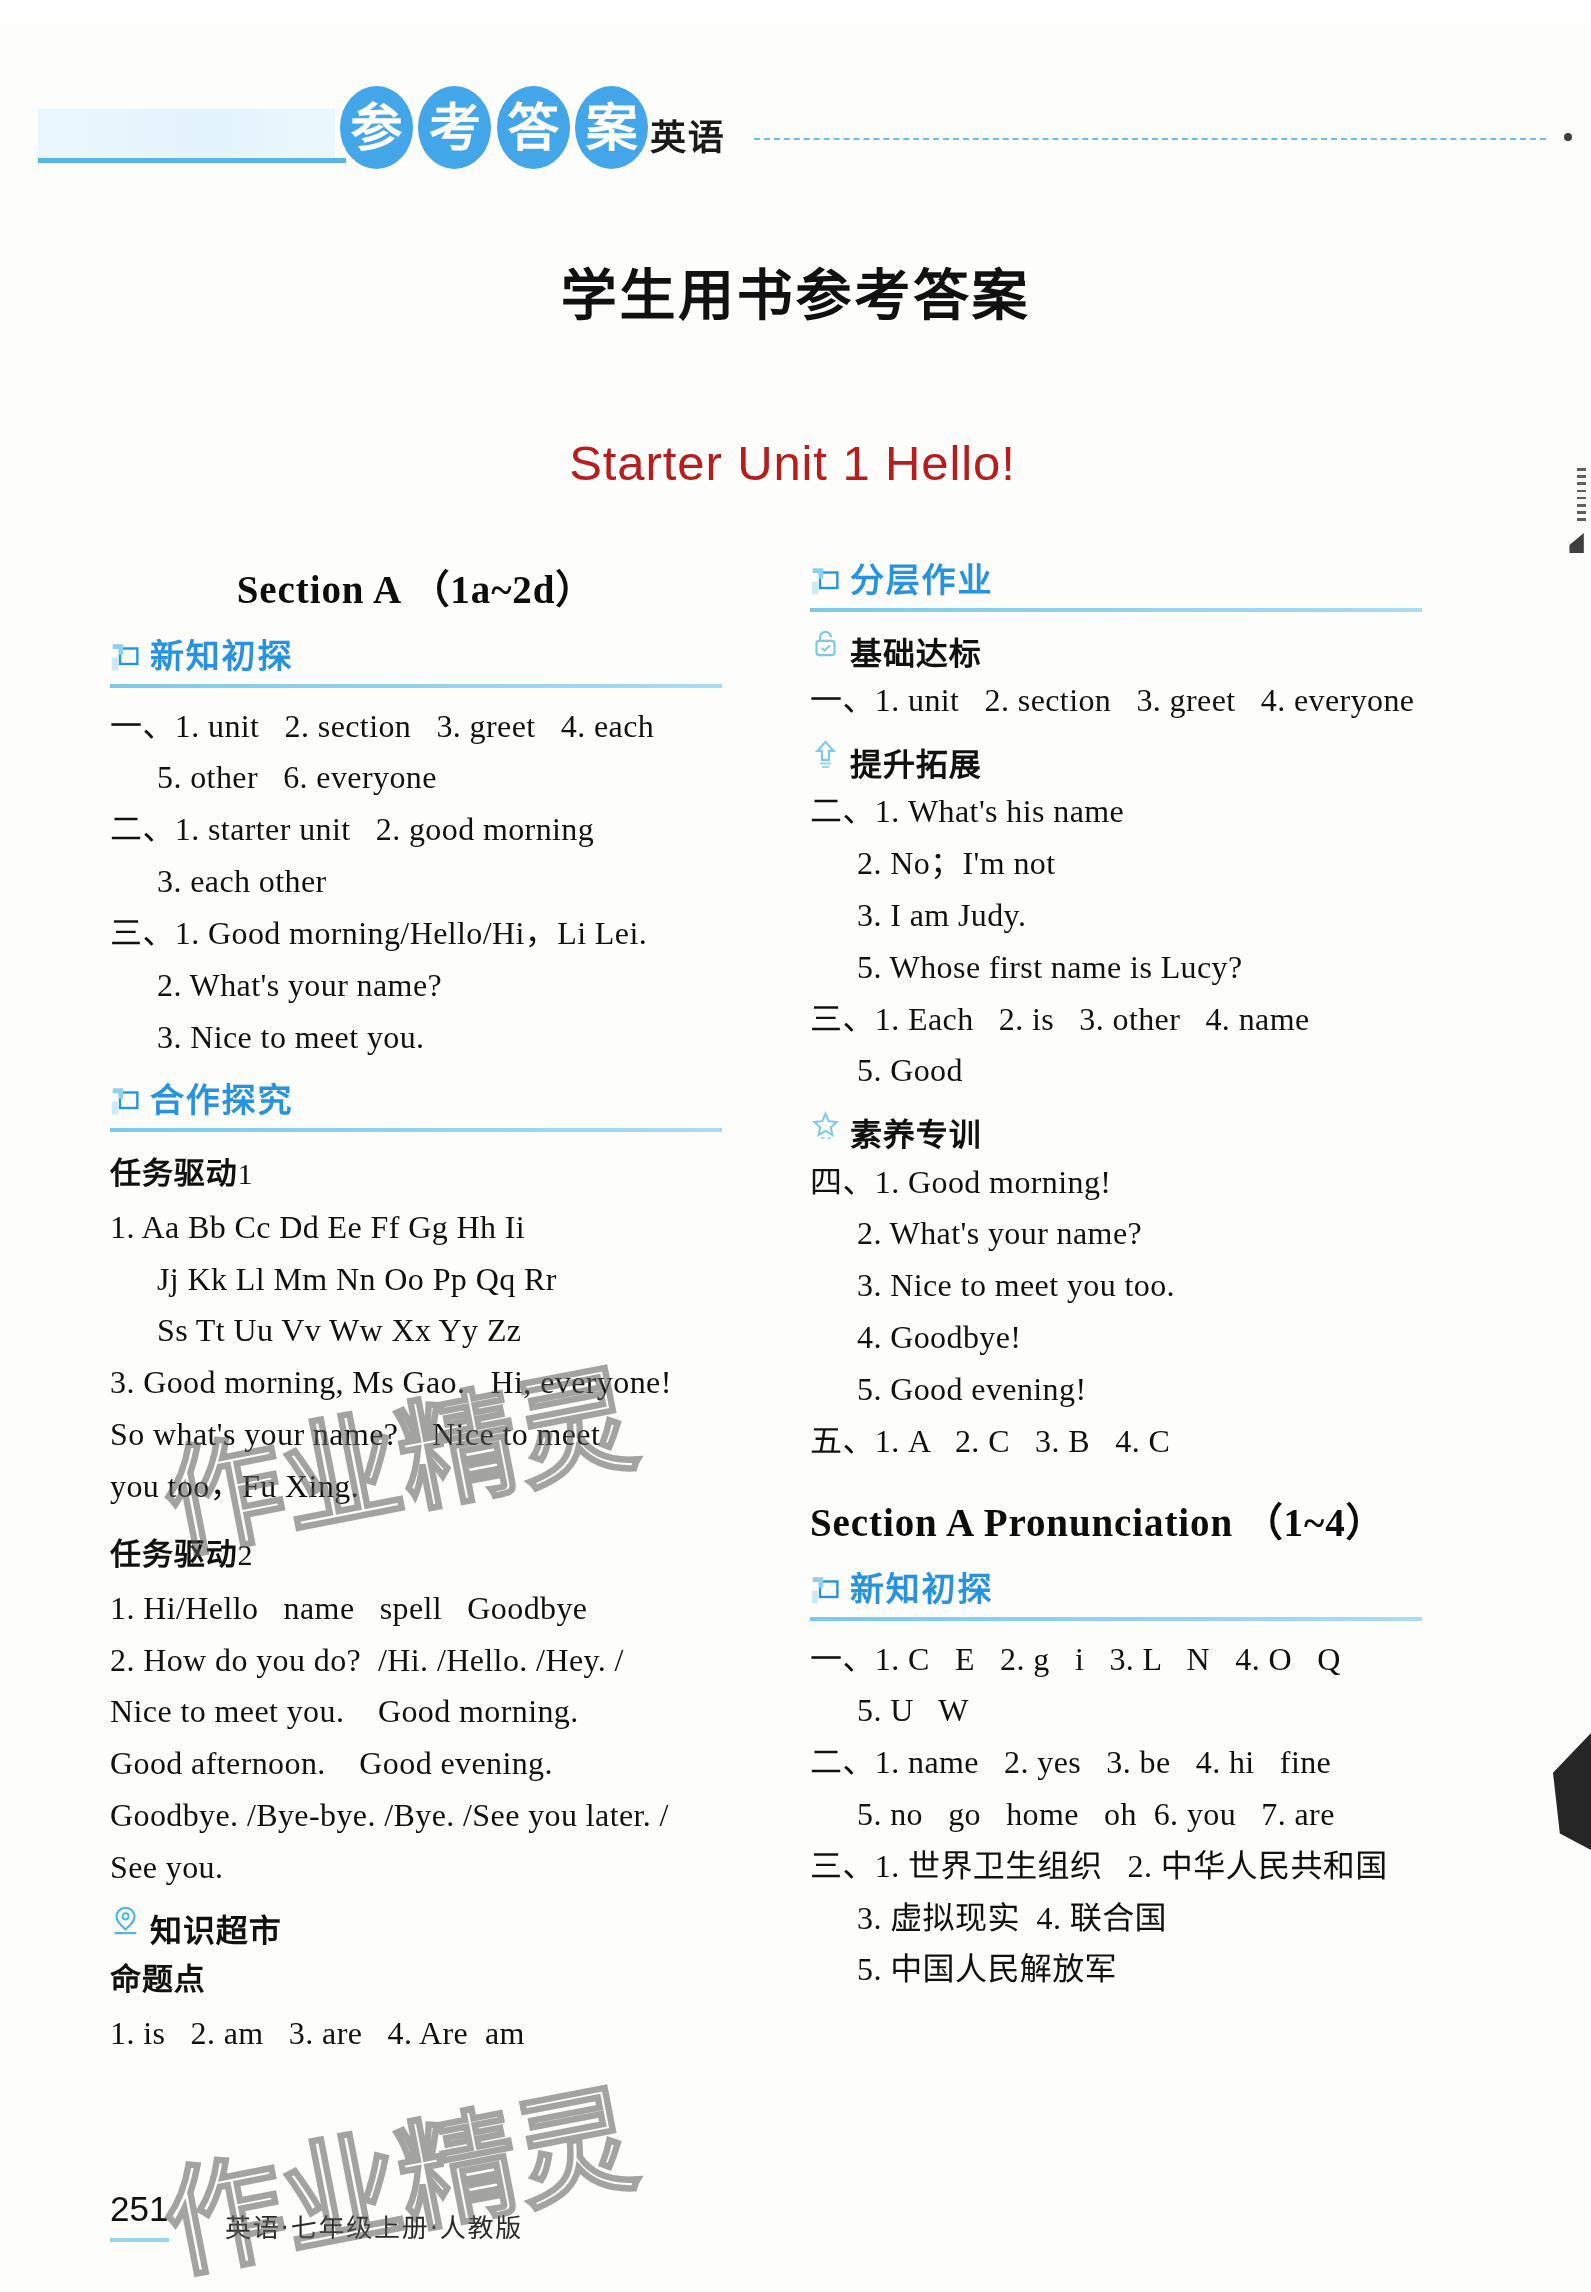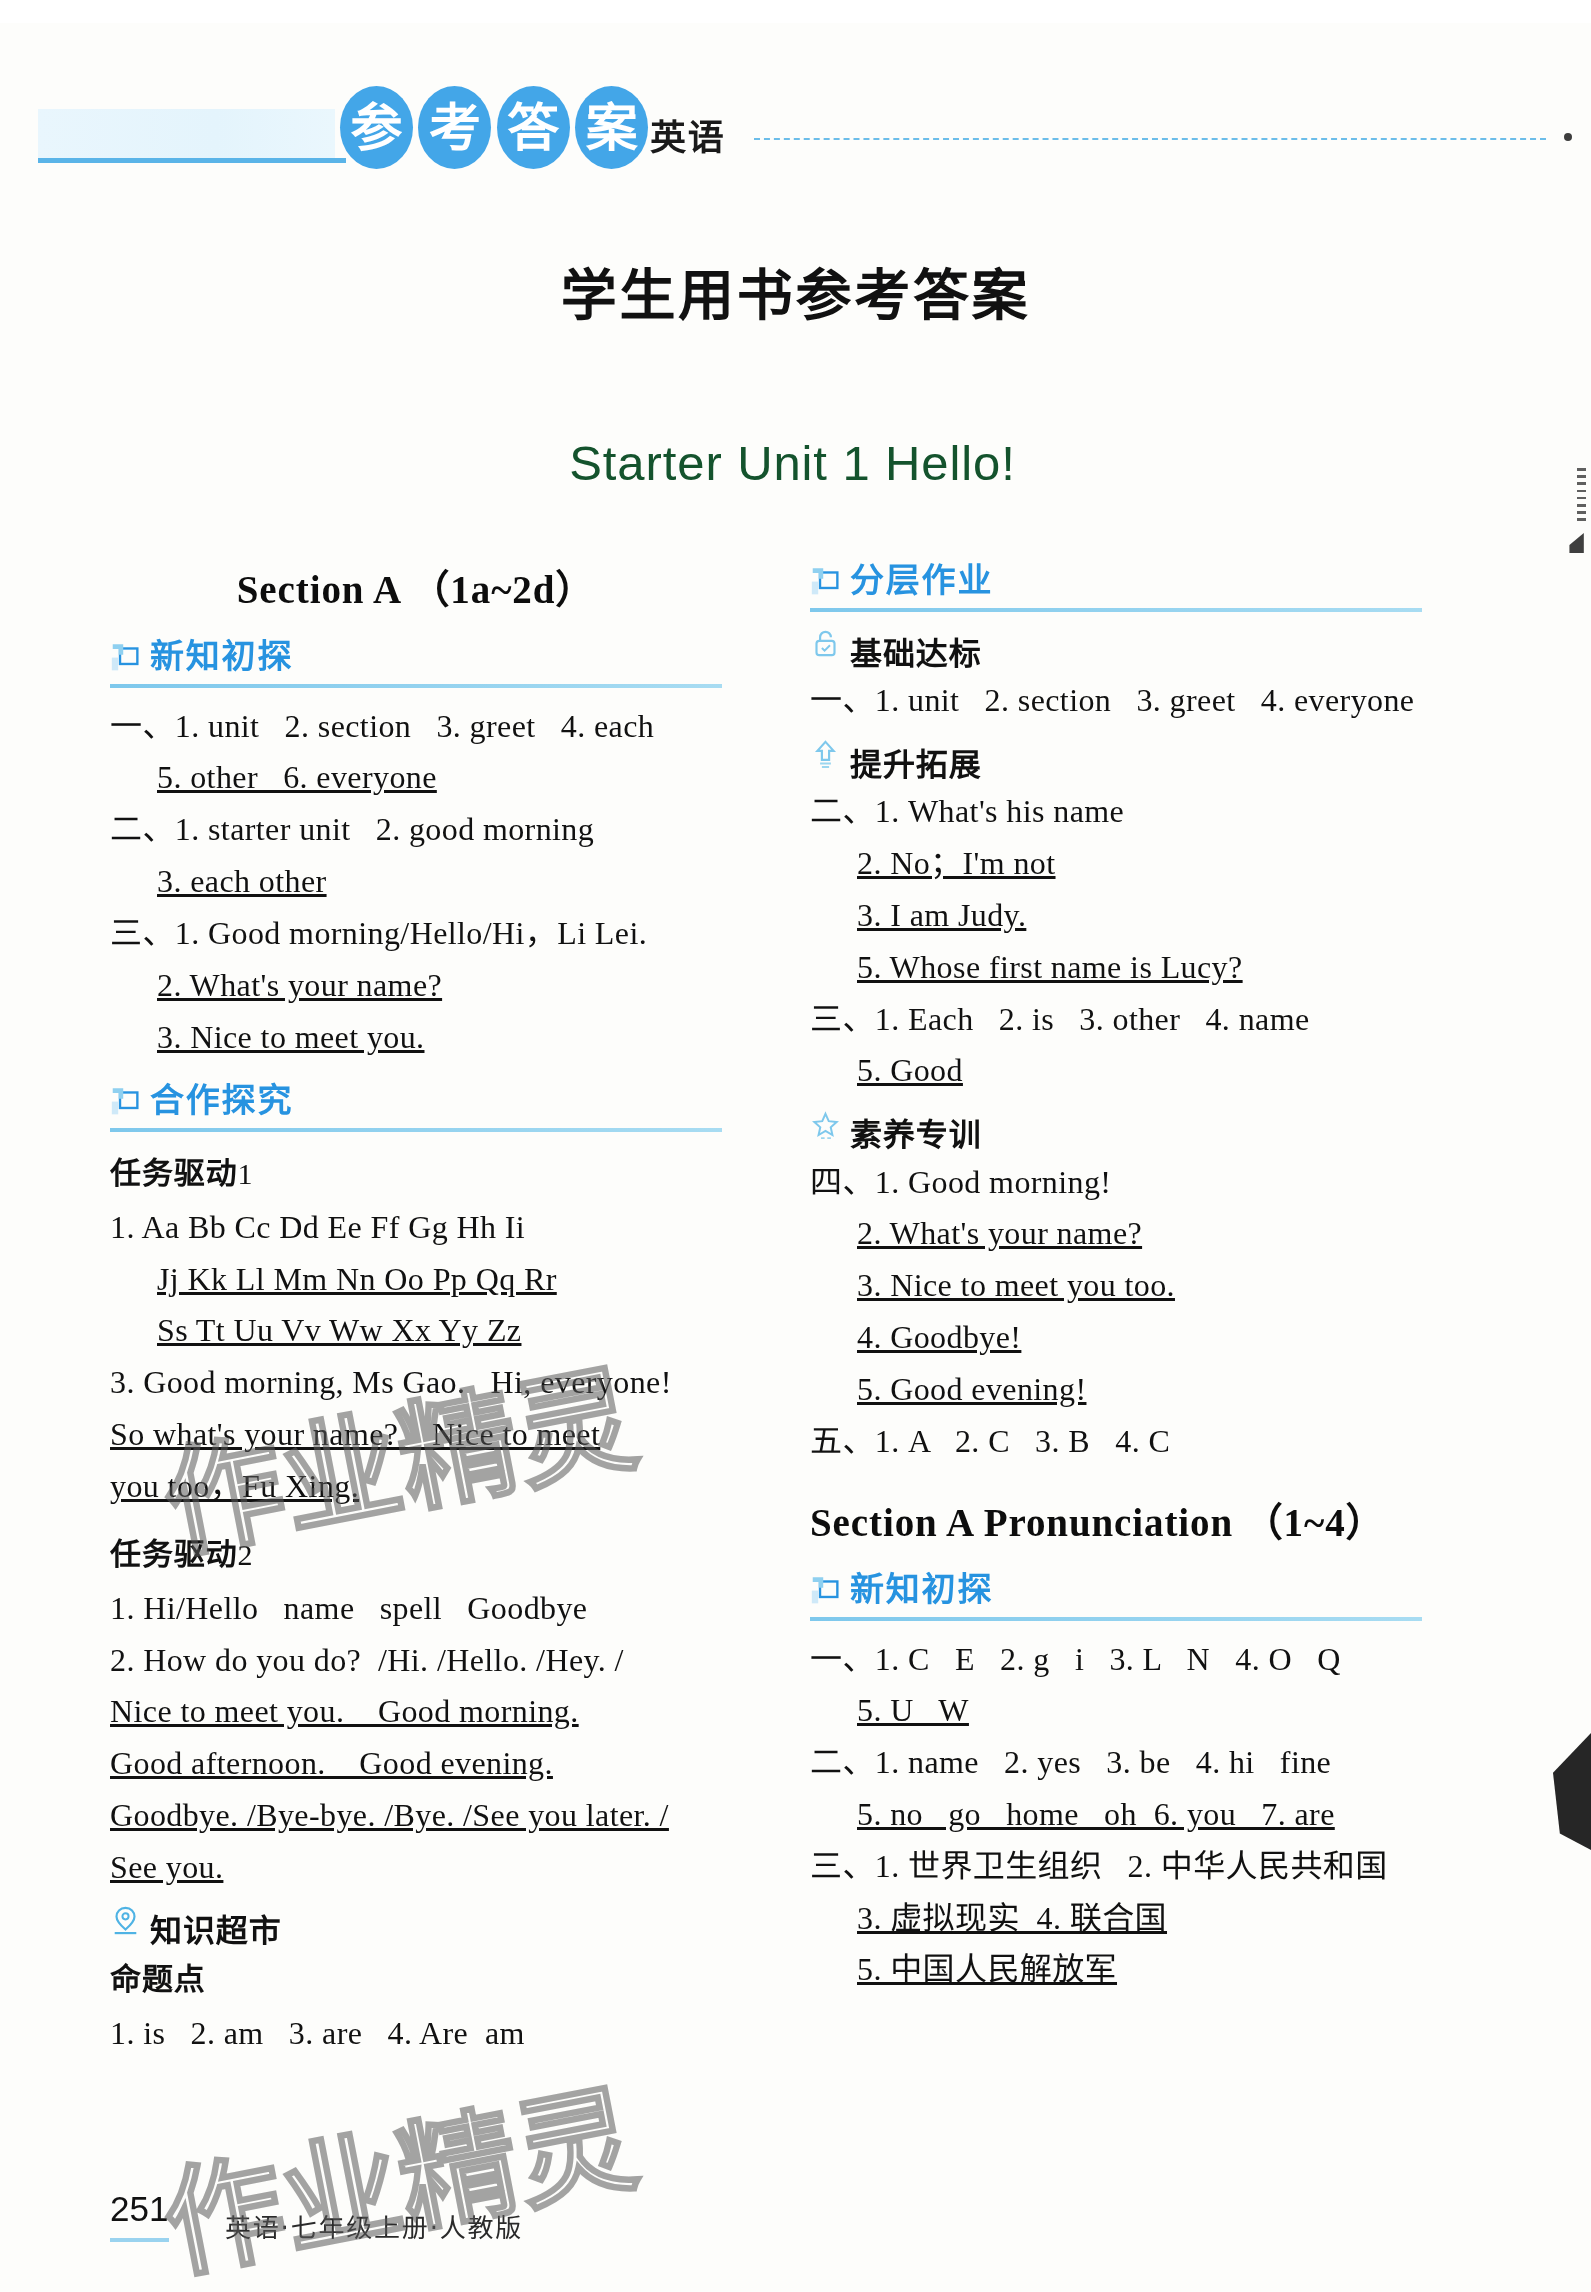--- a/index.html
+++ b/index.html
@@ -76,7 +76,7 @@
     text-align:center;
     font-family:"Liberation Sans", sans-serif;
     font-size:49px;
-    color:#14532d;
+    color:#b91c1c;
     letter-spacing:0.9px;
   }
 

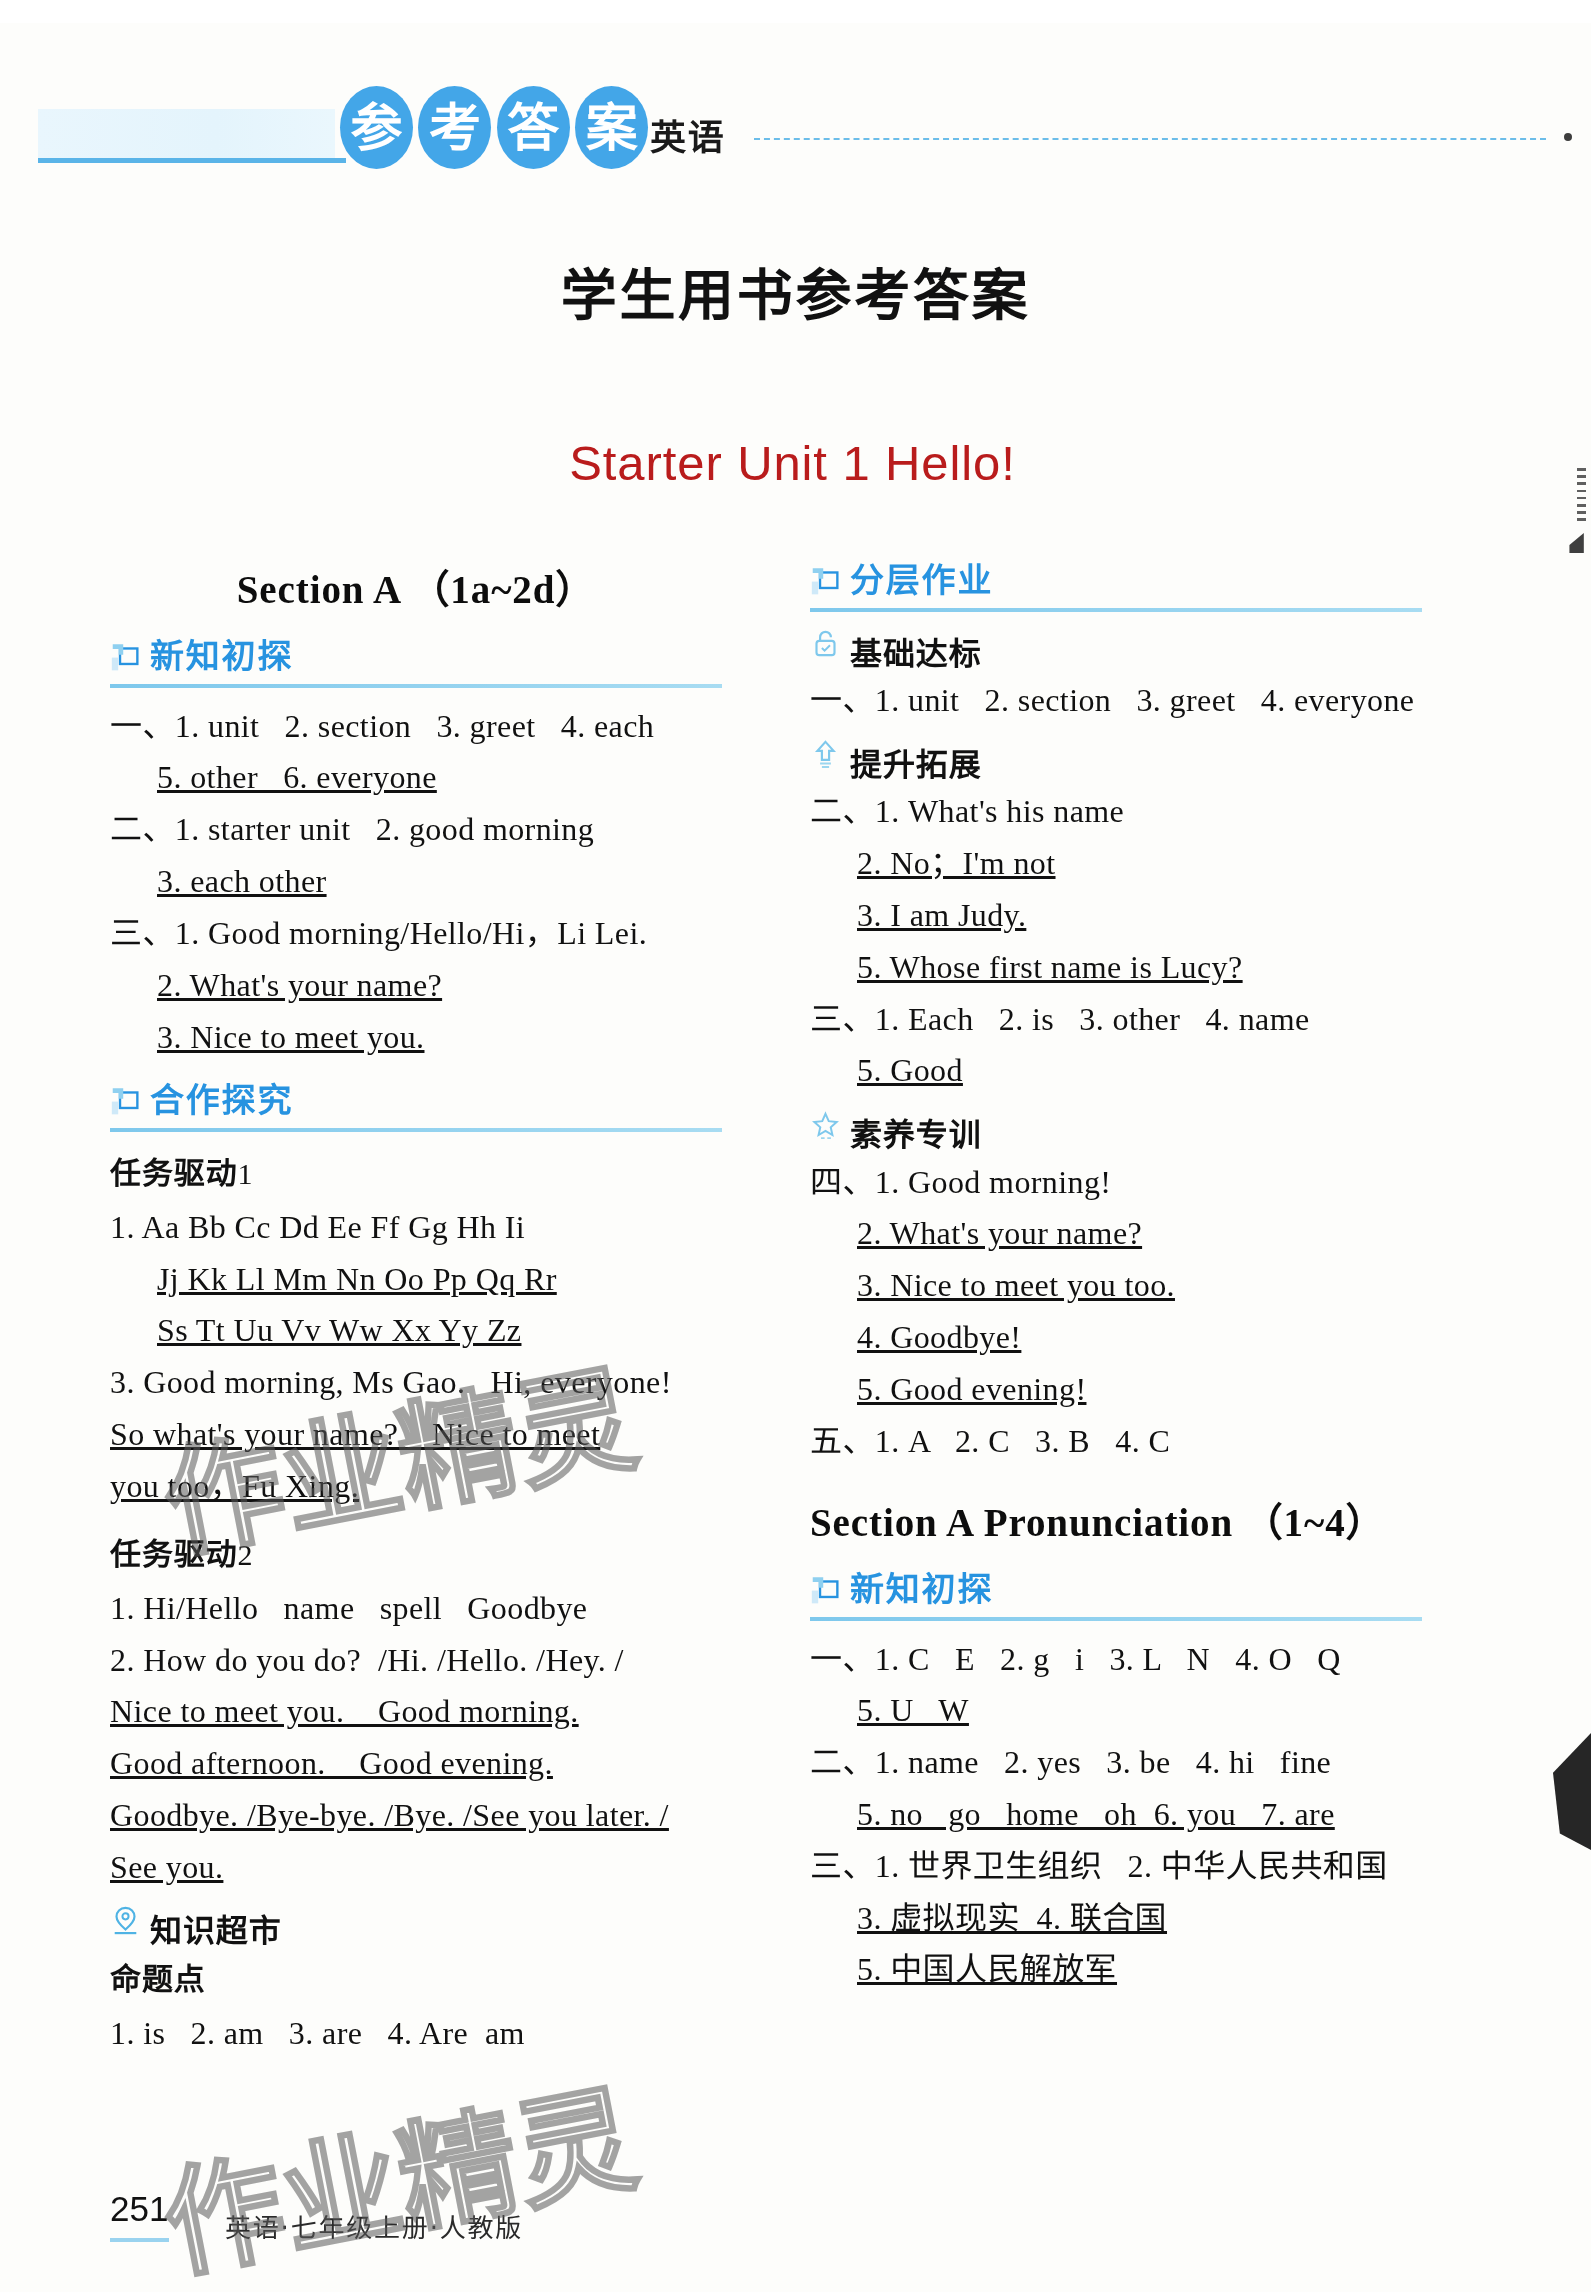--- a/index.html
+++ b/index.html
@@ -166,7 +166,7 @@
     white-space:pre-wrap;
     letter-spacing:0.4px;
   }
-  .ans.hang{ padding-left:47px;text-decoration:underline; }
+  .ans.hang{ padding-left:47px; }
 
   
   .pagenum{

